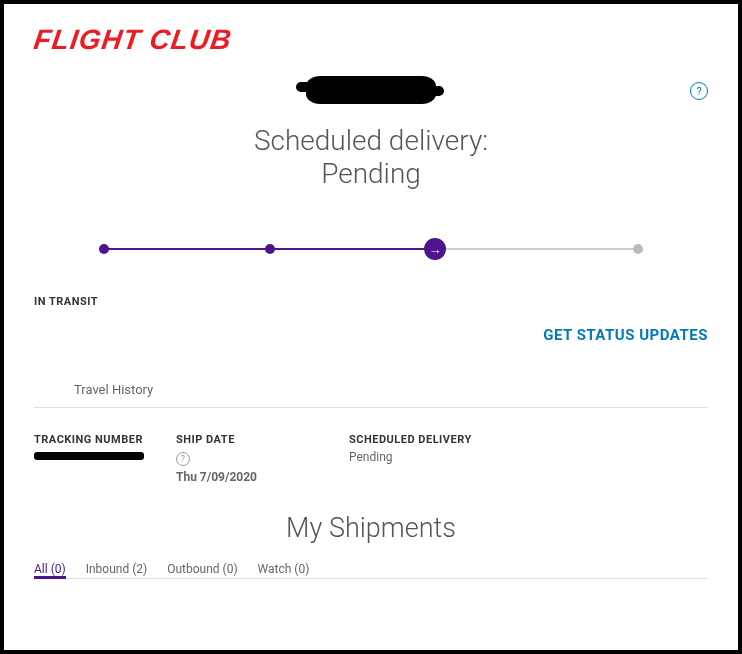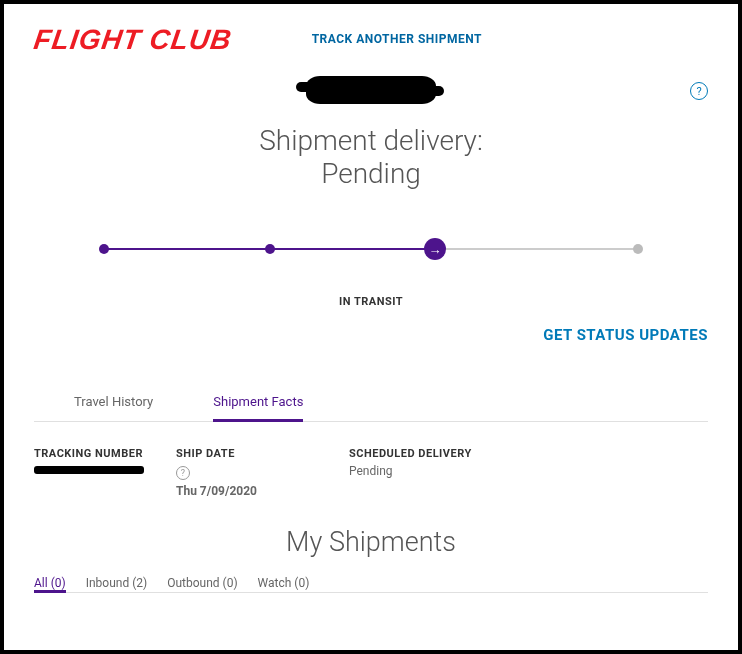--- a/index.html
+++ b/index.html
@@ -200,7 +200,6 @@
 
 <div class="header-row">
   <div class="logo">FLIGHT CLUB</div>
-  <div class="track-another">TRACK ANOTHER SHIPMENT</div>
 </div>
 
 <div class="help-icon">?</div>

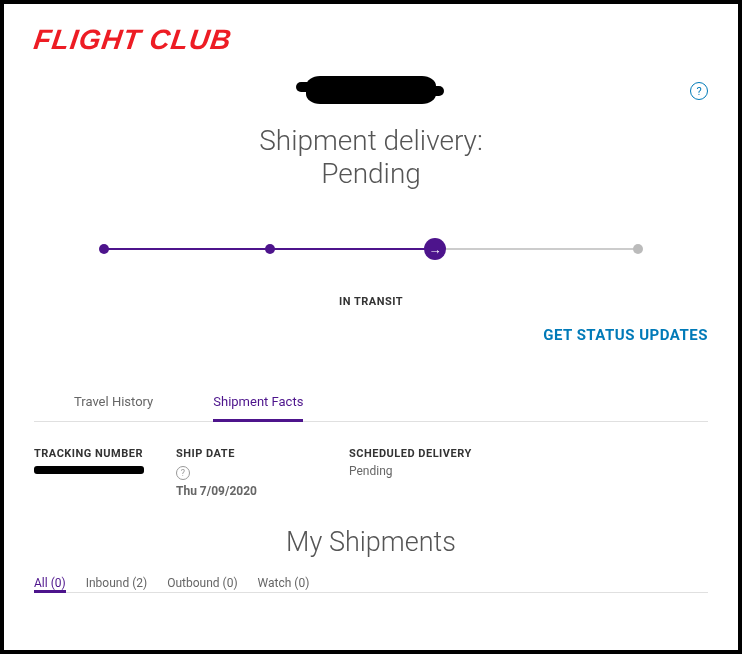--- a/index.html
+++ b/index.html
@@ -206,7 +206,7 @@
 
 <div class="redacted"></div>
 
-<div class="scheduled-title">Shipment delivery:</div>
+<div class="scheduled-title">Scheduled delivery:</div>
 <div class="scheduled-value">Pending</div>
 
 <div class="progress-wrap">

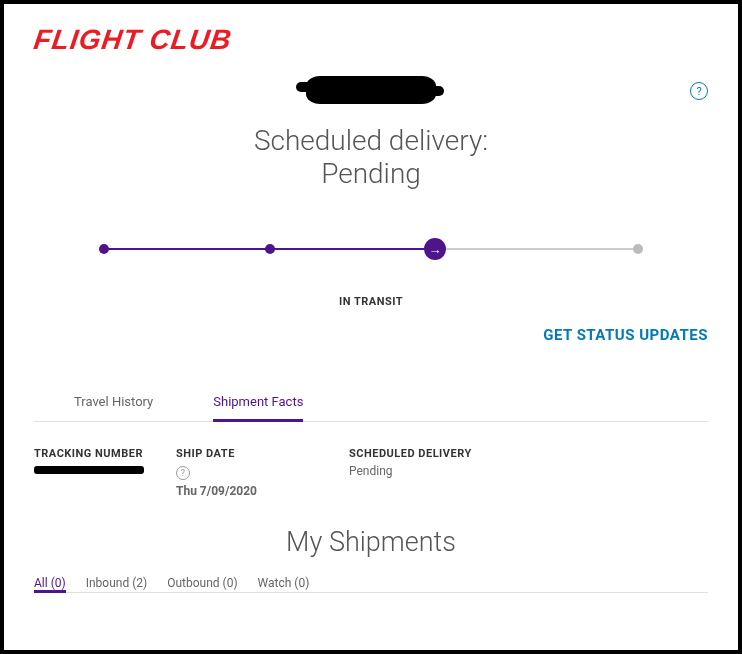--- a/index.html
+++ b/index.html
@@ -110,7 +110,7 @@
     .dot3 { left: 62%; width: 22px; height: 22px; top: -2px; background: #4d148c; display:flex; align-items:center; justify-content:center; color:#fff; font-size:13px; }
     .dot4 { left: 100%; background: #bbb; }
     .in-transit {
-      text-align: center;
+      text-align: left;
       font-size: 11px;
       font-weight: 700;
       letter-spacing: 0.5px;

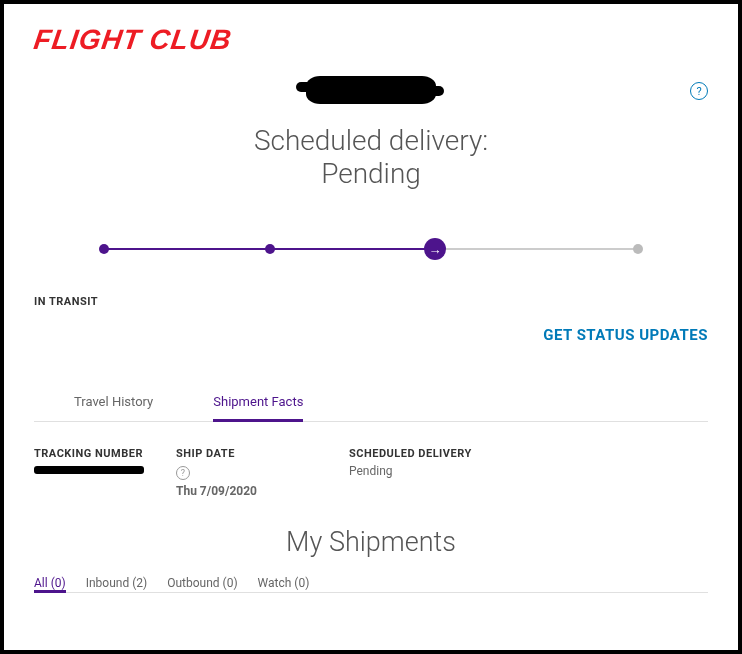--- a/index.html
+++ b/index.html
@@ -128,8 +128,7 @@
     }
     .tabs {
       display: flex;
-      gap: 60px;
-      margin-top: 50px;
+      margin-top: 38px;
       border-bottom: 1px solid #e0e0e0;
       padding-left: 40px;
     }

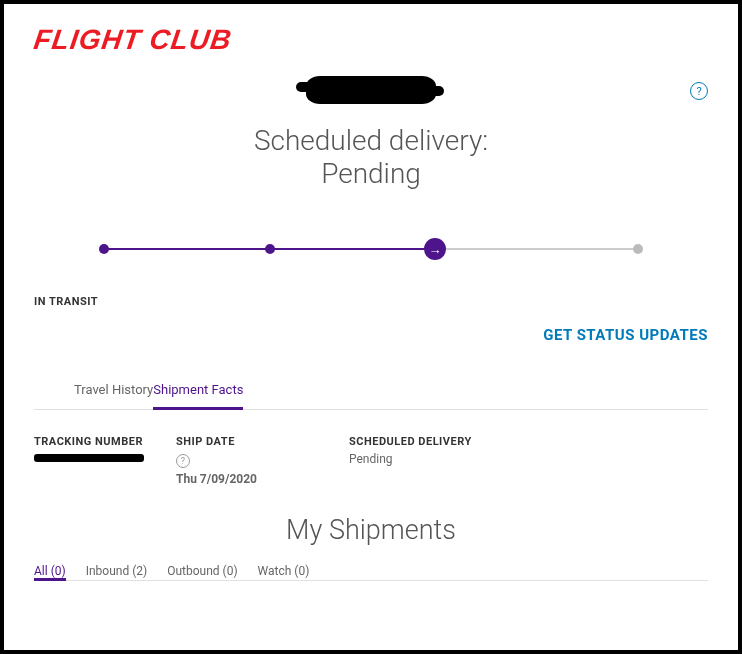--- a/index.html
+++ b/index.html
@@ -224,7 +224,6 @@
 
 <div class="tabs">
   <div class="tab">Travel History</div>
-  <div class="tab active">Shipment Facts</div>
 </div>
 
 <div class="facts">

